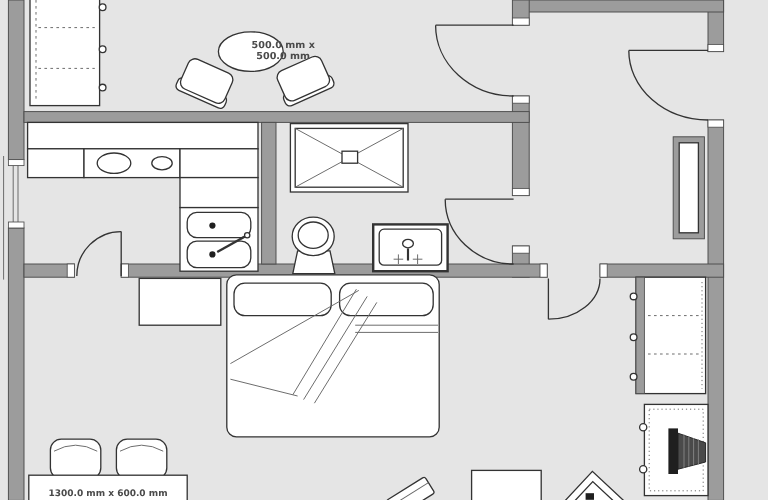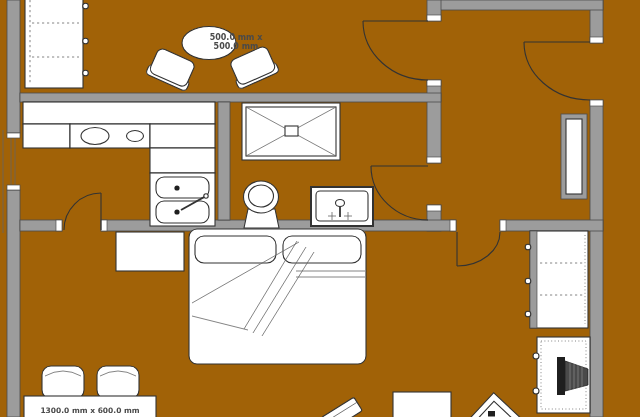--- a/index.html
+++ b/index.html
@@ -3,7 +3,7 @@
 <meta charset="utf-8">
 <style>
   html,body{margin:0;padding:0;background:#ffffff;}
-  .stage{position:relative;width:640px;height:417px;background:#a16207;overflow:hidden;
+  .stage{position:relative;width:640px;height:417px;background:#e5e5e5;overflow:hidden;
          font-family:"DejaVu Sans", sans-serif;}
   svg{display:block;}
   .w   {fill:#9c9c9c;stroke:#4d4d4d;stroke-width:0.8;}

